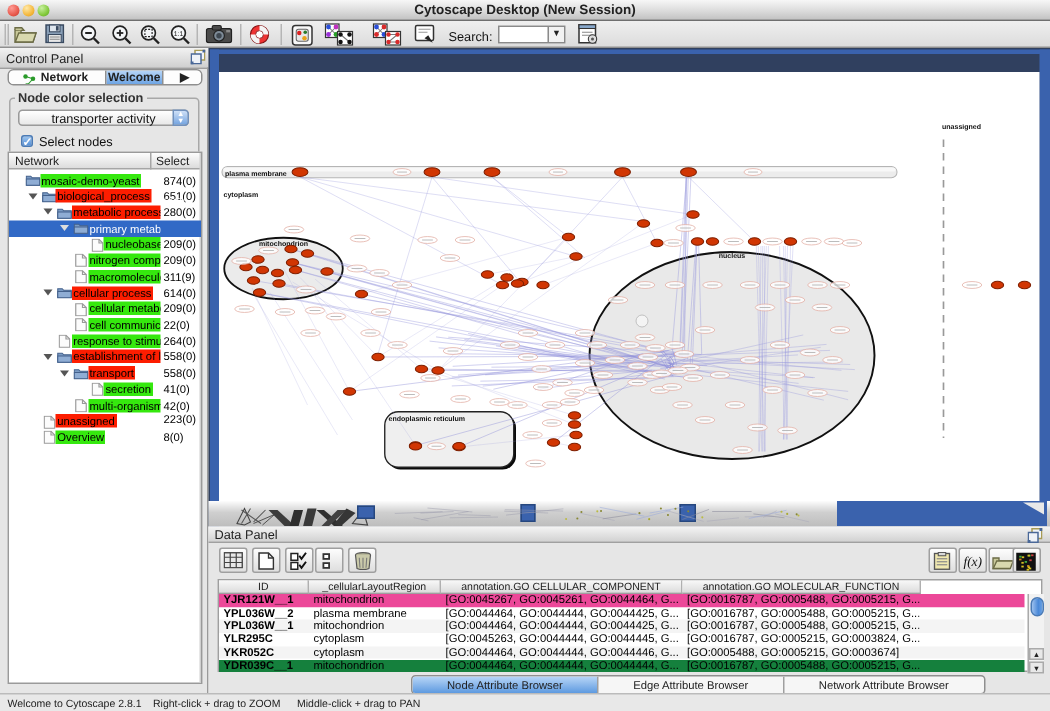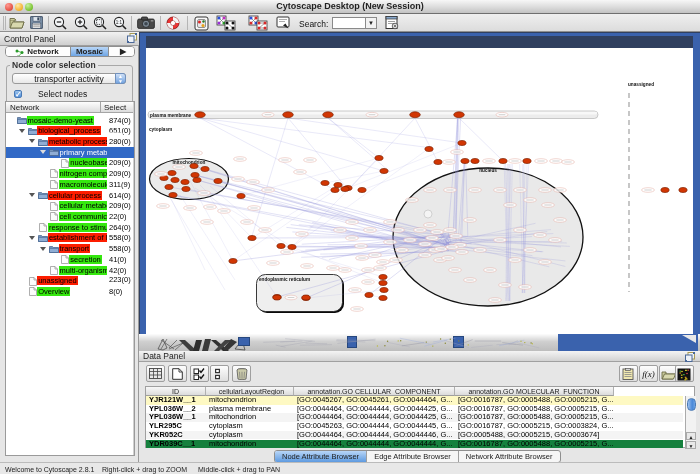--- a/index.html
+++ b/index.html
@@ -219,7 +219,7 @@
             <line x1="2" y1="2" x2="7" y2="3.5" stroke="#2a9a2a" stroke-width="0.7"></line>
             <line x1="7" y1="3.5" x2="3" y2="8" stroke="#2a9a2a" stroke-width="0.7"></line>
           </svg><span style="margin-left:10px">Network</span></div>
-      <div class="cp-tab" style="left:64px;width:39px;background:linear-gradient(#b8d6f7,#5e9ae0);border-left:1px solid #8f8f8f;border-right:1px solid #8f8f8f;">Mosaic</div>
+      <div class="cp-tab" style="left:64px;width:39px;background:linear-gradient(#b8d6f7,#5e9ae0);border-left:1px solid #8f8f8f;border-right:1px solid #8f8f8f;">Welcome</div>
       <div class="cp-tab" style="left:104px;width:26px;background:#fdfdfd;">▶</div>
     </div>
     <div id="grpbox"></div>

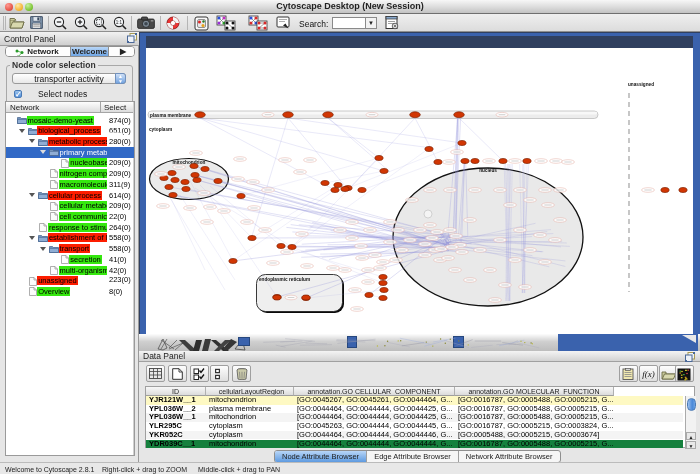--- a/index.html
+++ b/index.html
@@ -42,7 +42,7 @@
 #checkbox { position:absolute; left:14px; top:58px; width:8px; height:8px;
   background:linear-gradient(#9cc4ee,#5590d8); border:1px solid #4a7ab5; border-radius:2px;
   color:#fff; font-size:8px; line-height:8px; text-align:center; font-weight:bold;}
-#checkbox-label { position:absolute; left:38px; top:57px; font-size:8.5px; color:#111; }
+#checkbox-label { position:absolute; left:26px; top:57px; font-size:8.5px; color:#111; }
 #tree { position:absolute; left:5px; top:69px; width:130px; height:355px;
   background:#fff; border:1px solid #9a9a9a; font-size:7.5px; }
 #tree-hdr { position:absolute; left:0; top:0; width:128px; height:11px;

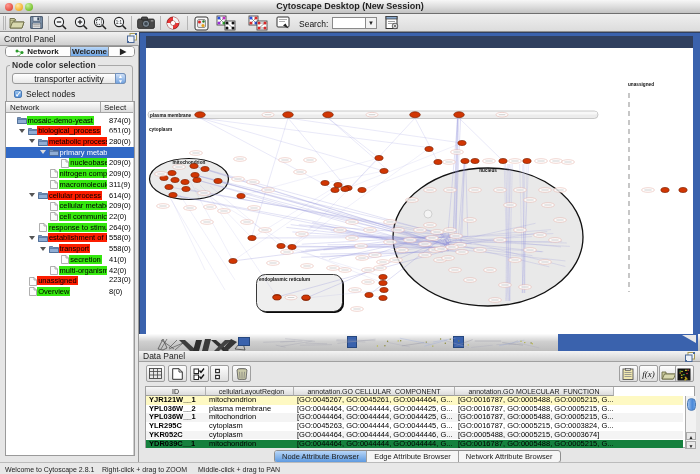--- a/index.html
+++ b/index.html
@@ -879,7 +879,7 @@
         <div class="dp-col-hdr" style="left:60px;width:88px;">_cellularLayoutRegion</div>
         <div class="dp-col-hdr" style="left:148px;width:161px;">annotation.GO CELLULAR_COMPONENT</div>
         <div class="dp-col-hdr" style="left:309px;width:159px;">annotation.GO MOLECULAR_FUNCTION</div>
-        <div class="dp-row" style="left:0;top:9.0px;width:537px;background:#fef9c3;">
+        <div class="dp-row" style="left:0;top:9.0px;width:537px;background:#ec4899;">
           <div class="dp-cell" style="left:3px;width:56px;font-weight:bold;">YJR121W__1</div>
           <div class="dp-cell" style="left:63px;width:84px;">mitochondrion</div>
           <div class="dp-cell" style="left:151px;width:157px;">[GO:0045267, GO:0045261, GO:0044464, G...</div>

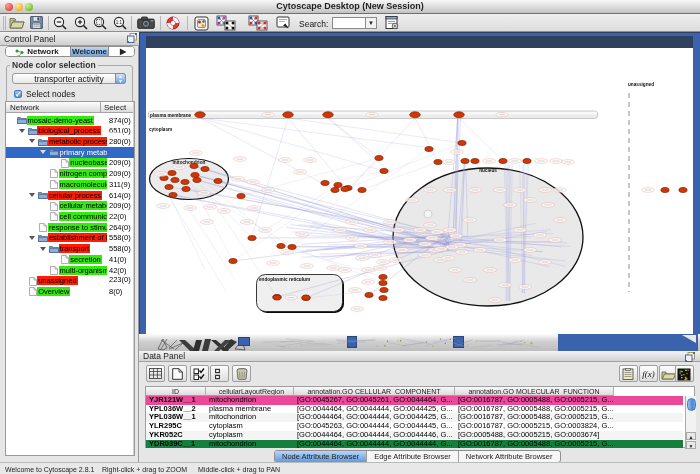--- a/index.html
+++ b/index.html
@@ -80,7 +80,7 @@
 .dp-cell { position:absolute; top:0; height:8.7px; overflow:hidden; white-space:nowrap; }
 #dp-tabs { position:absolute; left:135px; top:99px; height:13px; display:flex;
   border:1px solid #8f8f8f; border-radius:3px; overflow:hidden; background:#f6f6f6; }
-.dp-tab { font-size:7.5px; color:#222; line-height:12px; padding:0 7px; border-right:1px solid #9f9f9f; }
+.dp-tab { font-size:7.5px; color:#222; line-height:12px; padding:0 23px; border-right:1px solid #9f9f9f; }
 #statusbar { position:absolute; left:0; top:462px; width:700px; height:12px;
   background:#e8e8e8; border-top:1px solid #bbb; font-size:7px; color:#222; }
 #statusbar span { position:absolute; top:3px; }

